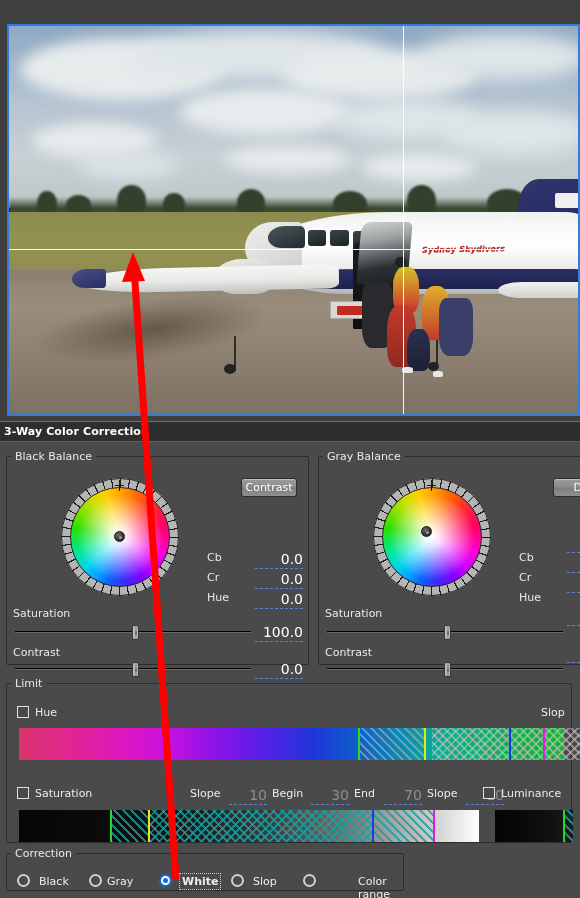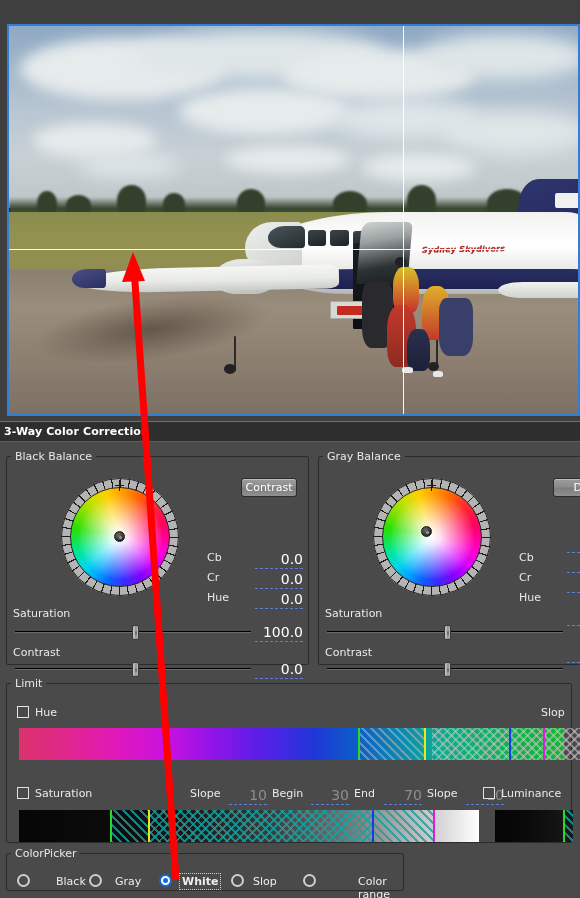--- a/index.html
+++ b/index.html
@@ -500,7 +500,7 @@
     </fieldset>
 
     <fieldset class="grp" style="left:6px; top:405px; width:398px; height:44px;">
-      <legend>ColorPicker</legend>
+      <legend>Correction</legend>
 
       <div class="radio" style="left:10px; top:14px;"></div>
       <div class="radio-label" style="left:32px; top:15px;margin-left:17px;">Black</div>

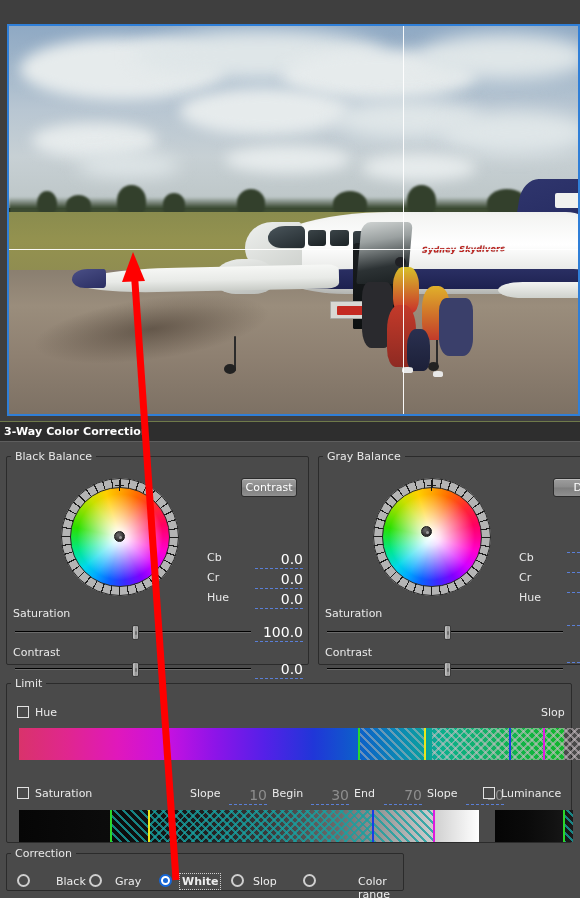--- a/index.html
+++ b/index.html
@@ -503,7 +503,7 @@
       <legend>Correction</legend>
 
       <div class="radio" style="left:10px; top:14px;"></div>
-      <div class="radio-label" style="left:32px; top:15px;margin-left:17px;">Black</div>
+      <div class="radio-label" style="left:32px; top:15px;">Black</div>
 
       <div class="radio" style="left:82px; top:14px;"></div>
       <div class="radio-label" style="left:108px; top:15px;">Gray</div>

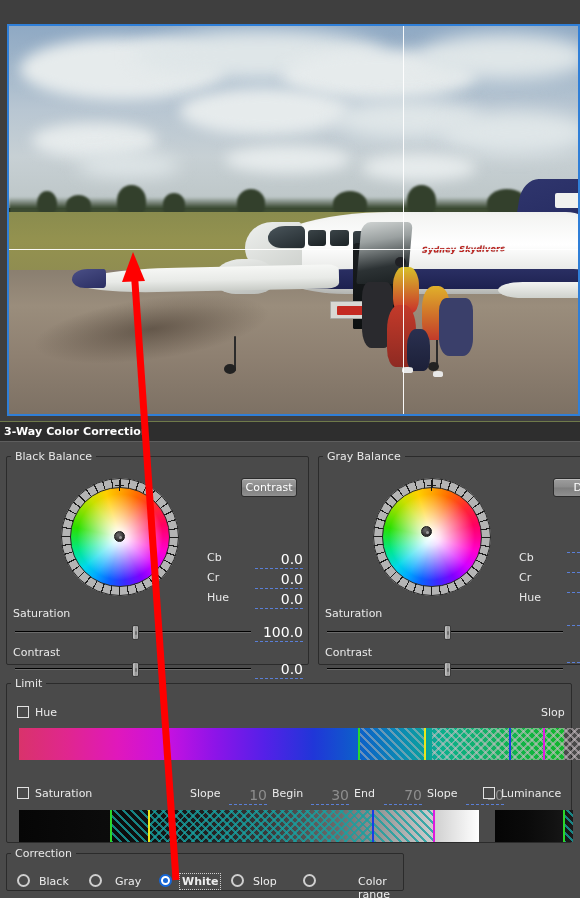--- a/index.html
+++ b/index.html
@@ -506,7 +506,7 @@
       <div class="radio-label" style="left:32px; top:15px;">Black</div>
 
       <div class="radio" style="left:82px; top:14px;"></div>
-      <div class="radio-label" style="left:108px; top:15px;">Gray</div>
+      <div class="radio-label" style="left:100px; top:15px;">Gray</div>
 
       <div class="radio on" style="left:152px; top:14px;"></div>
       <div class="radio-label focus" style="left:174px; top:15px;font-weight:bold;">White</div>

